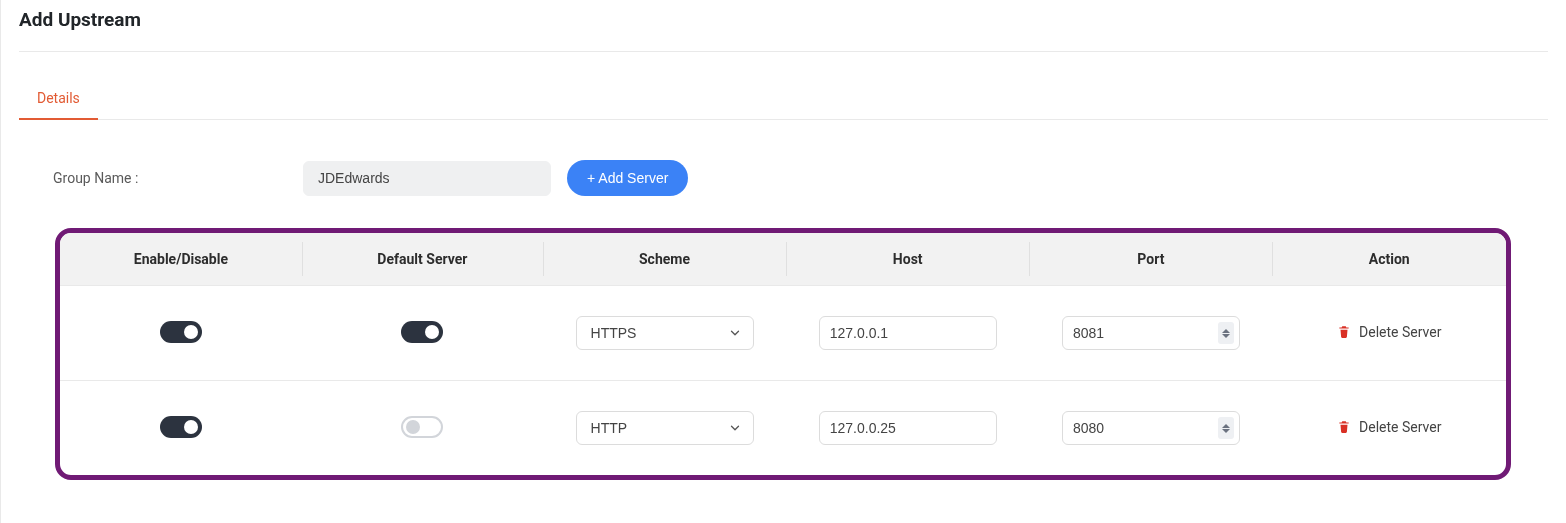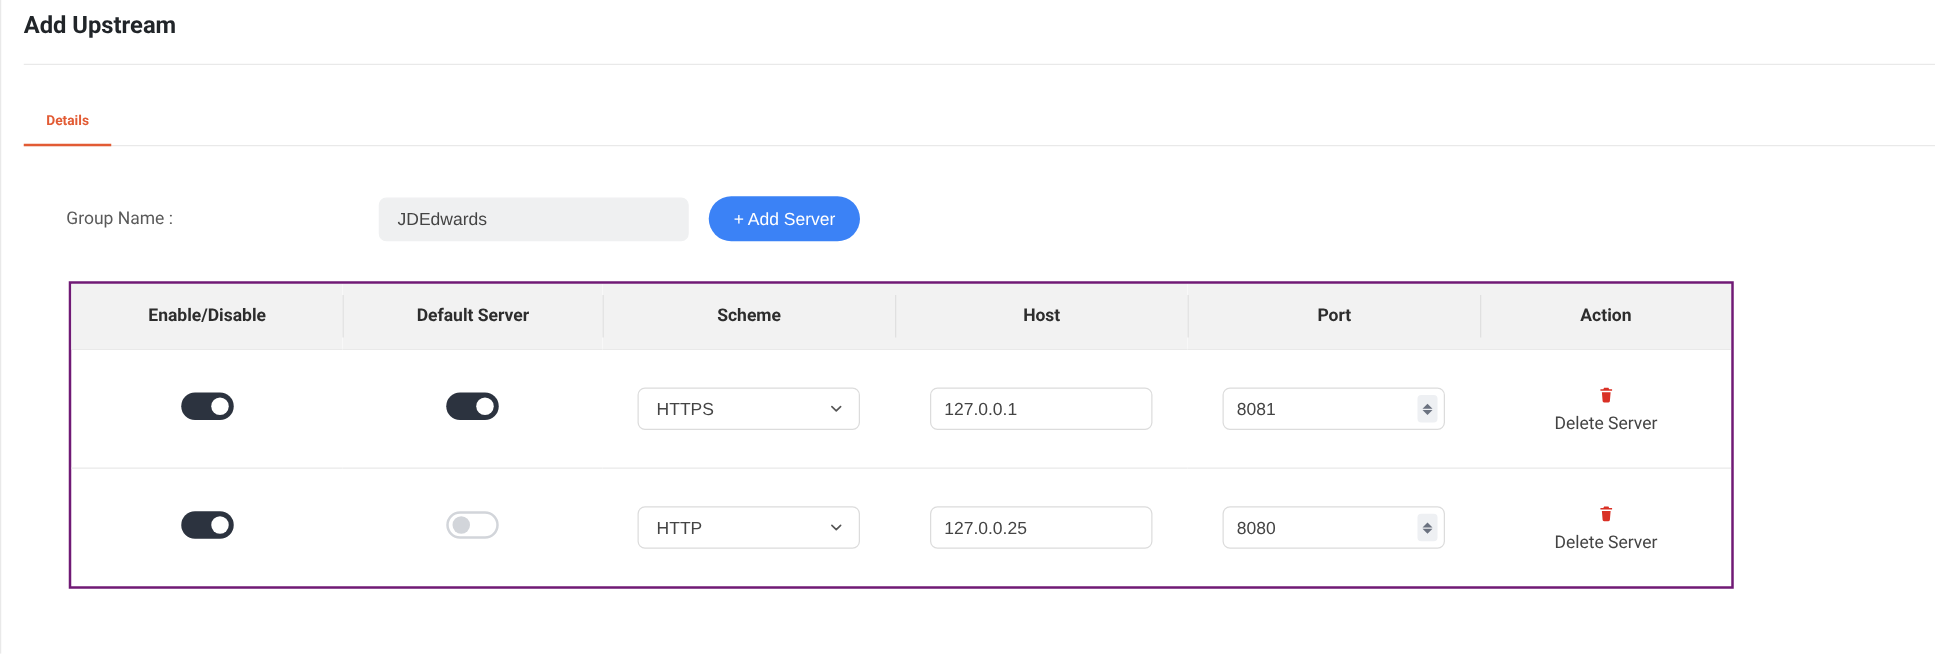--- a/index.html
+++ b/index.html
@@ -37,8 +37,8 @@
   }
   .tab {
     padding: 10px 18px 12px 18px;
-    font-size: 11px;
-    font-weight: 700;
+    font-size: 14px;
+    font-weight: 400;
     color: #6b7280;
     cursor: pointer;
     border-bottom: 2px solid transparent;

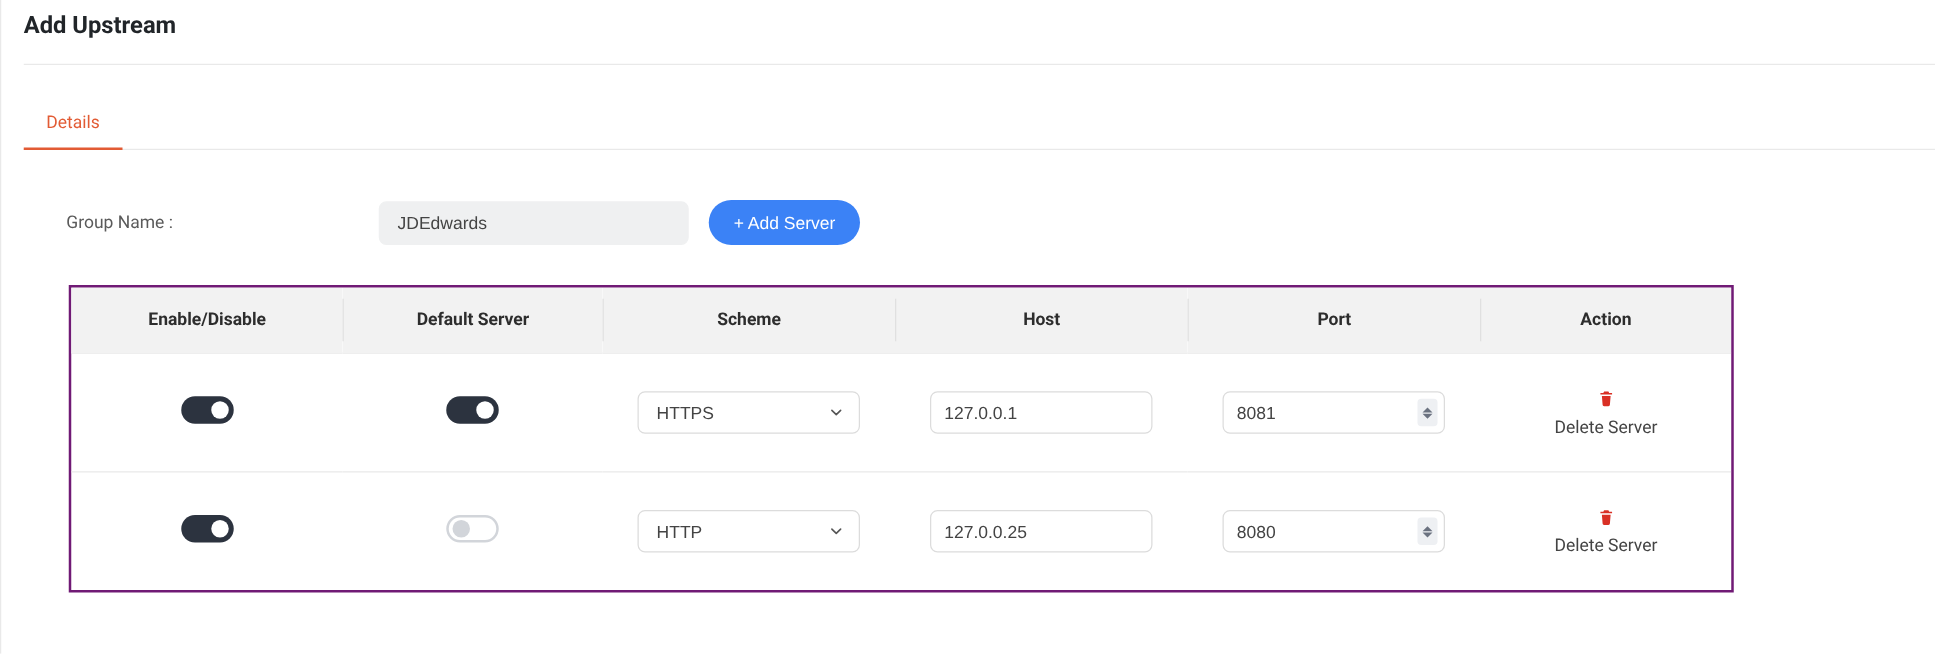--- a/index.html
+++ b/index.html
@@ -123,9 +123,9 @@
 
   .table-wrap {
     margin: 8px 0 0 36px;
-    width: 1332px;
-    border: 2px solid #701a75;
-    border-radius: 0;
+    width: 1456px;
+    border: 5px solid #701a75;
+    border-radius: 16px;
     overflow: hidden;
   }
   table { width: 100%; border-collapse: collapse; }

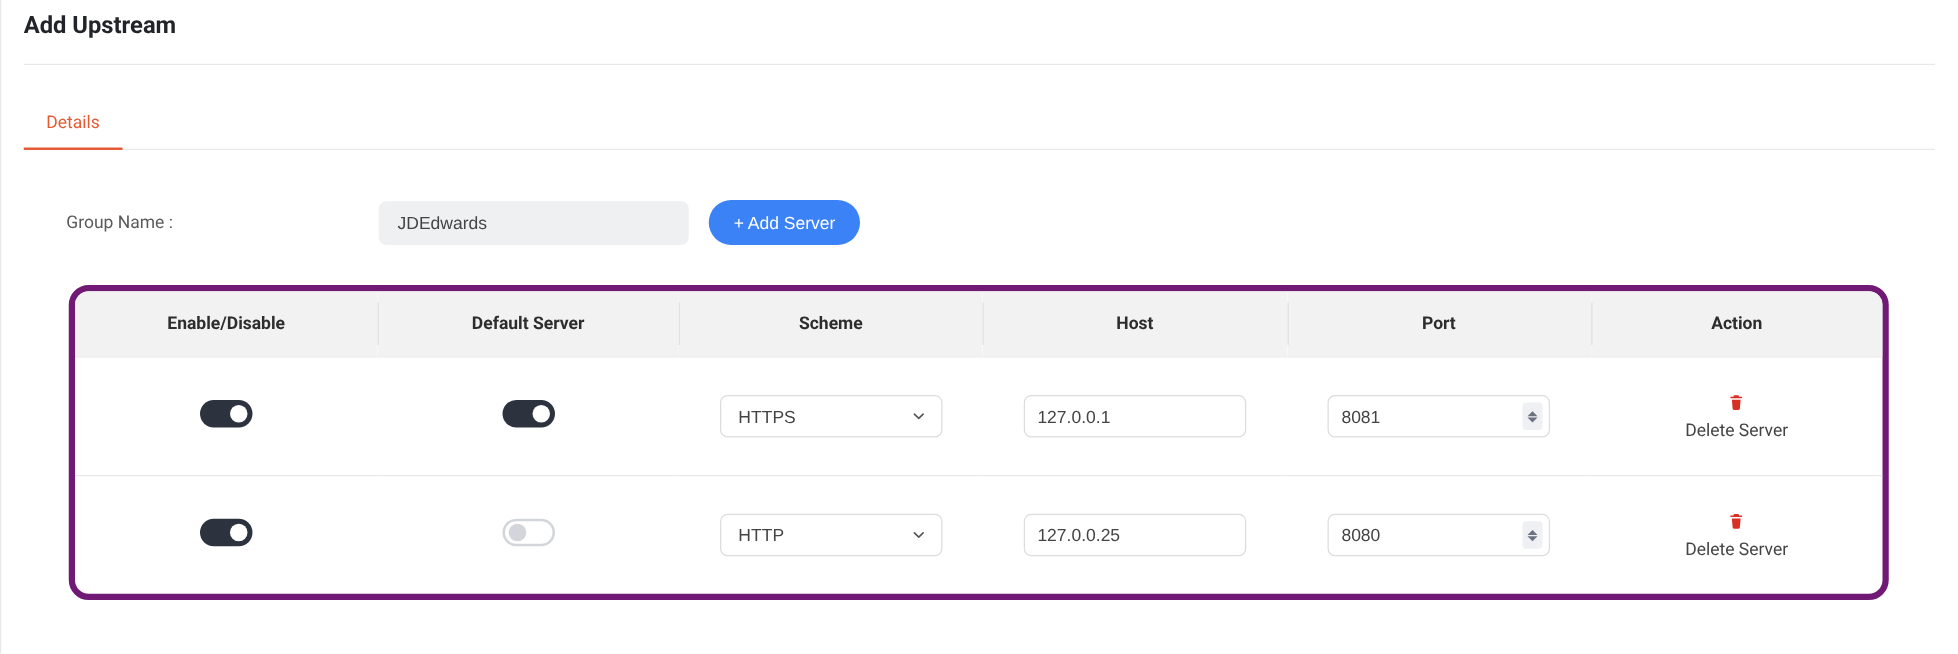--- a/index.html
+++ b/index.html
@@ -233,7 +233,6 @@
     color: #444;
     cursor: pointer;
     font-size: 14px;
-    flex-direction: column;
   }
   .trash svg { display: block; }
 </style>

